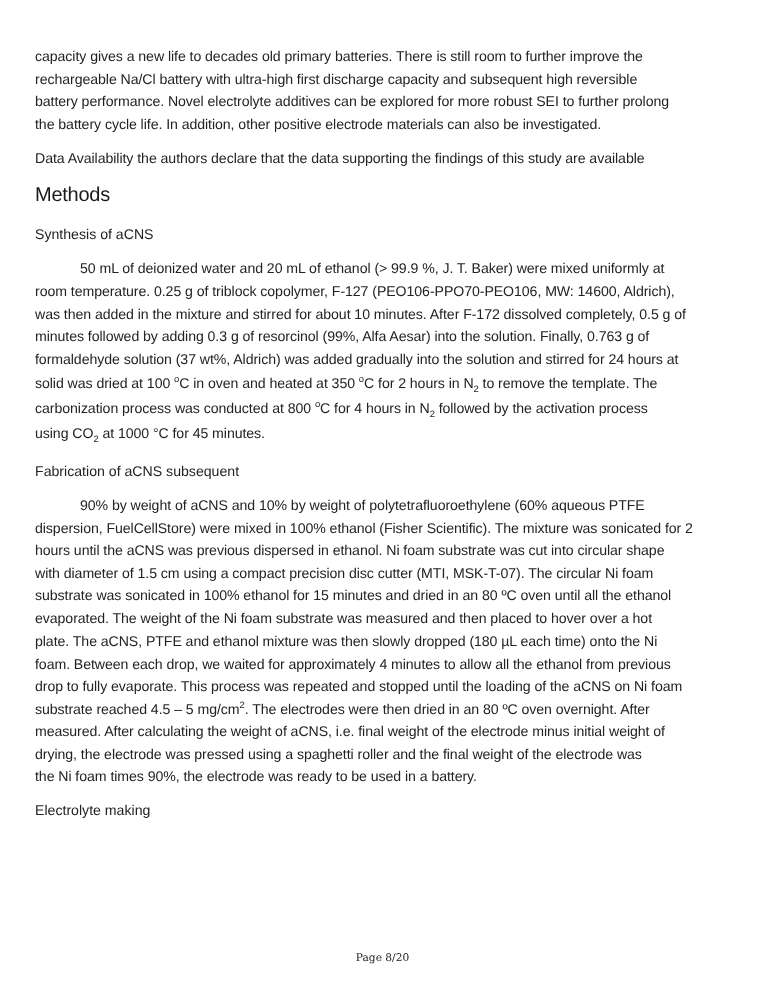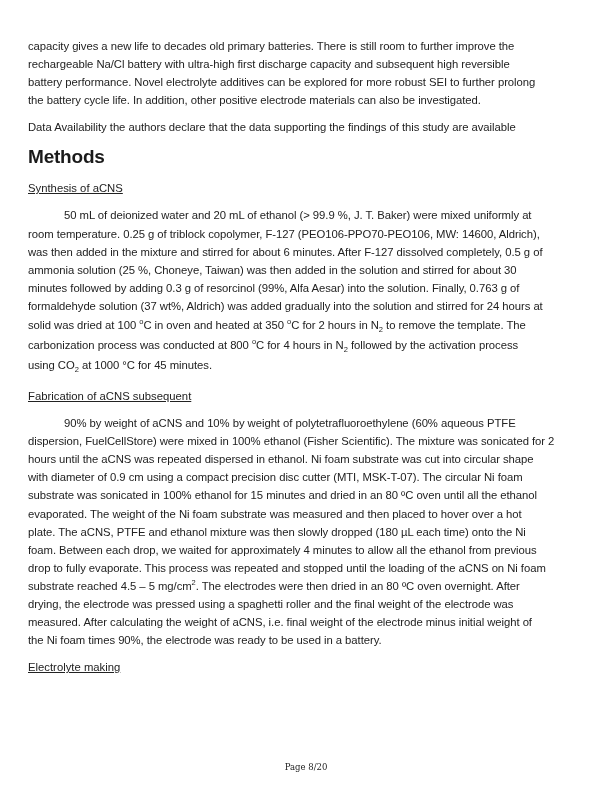--- a/index.html
+++ b/index.html
@@ -10,7 +10,7 @@
     .para { margin: 0 0 9px 0; }
     .indent { padding-left: 36px; }
     .bold { font-weight: normal; }
-    h1.section { font-size: 19px; font-weight: bold; margin: 5px 0 10px 0; line-height: 24px; color: #1a1a1a; letter-spacing: -0.2px; }
+    h1.section { font-size: 16px; font-weight: normal; margin: 5px 0 10px 0; line-height: 24px; color: #1a1a1a; letter-spacing: -0.2px; }
     .subhead { font-size: 11.3px; line-height: 18px; margin: 0 0 9px 0; text-decoration: underline; }
     sub, sup { font-size: 7.5px; line-height: 0; }
     .footer { position: absolute; left: 0; width: 612px; top: 762px; text-align: center;

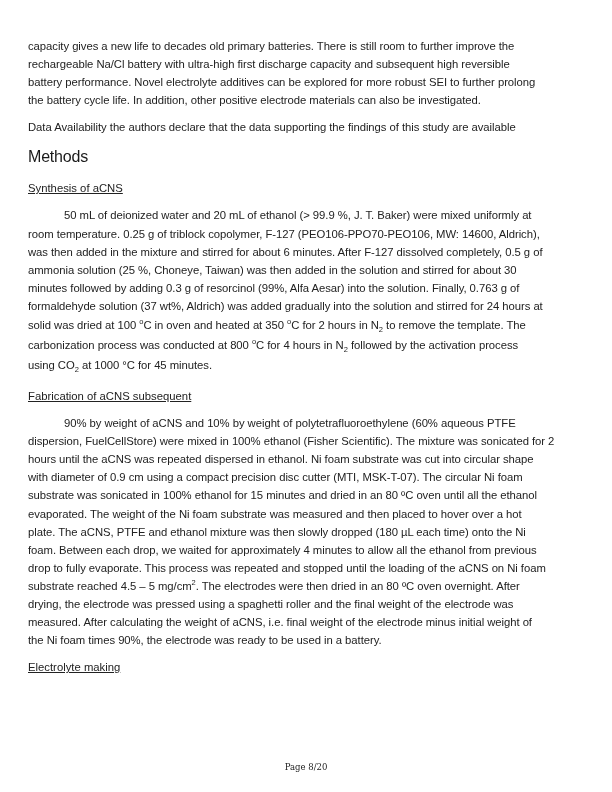--- a/index.html
+++ b/index.html
@@ -11,7 +11,7 @@
     .indent { padding-left: 36px; }
     .bold { font-weight: normal; }
     h1.section { font-size: 16px; font-weight: normal; margin: 5px 0 10px 0; line-height: 24px; color: #1a1a1a; letter-spacing: -0.2px; }
-    .subhead { font-size: 11.3px; line-height: 18px; margin: 0 0 9px 0; text-decoration: underline; }
+    .subhead { font-size: 11.3px; line-height: 18px; margin: 0 0 9px 0; }
     sub, sup { font-size: 7.5px; line-height: 0; }
     .footer { position: absolute; left: 0; width: 612px; top: 762px; text-align: center;
               font-family: "DejaVu Serif", serif; font-size: 8.5px; color: #222; }

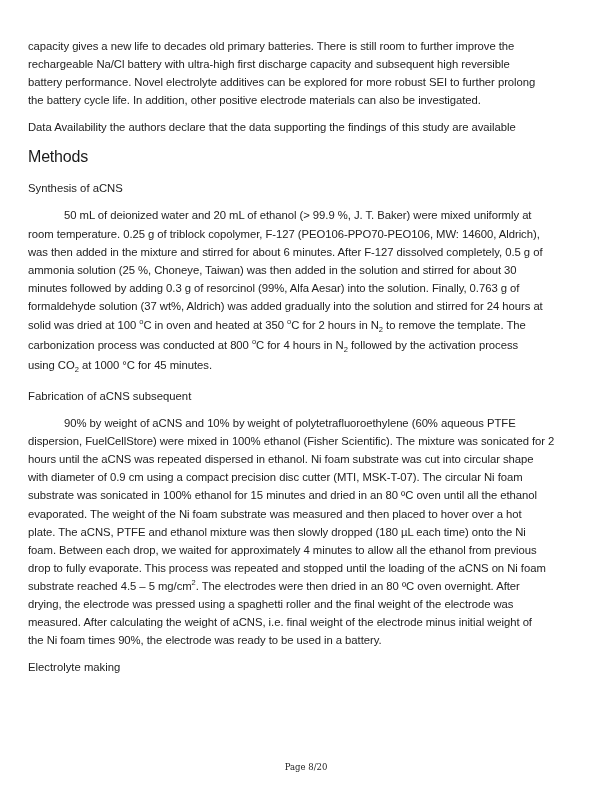--- a/index.html
+++ b/index.html
@@ -39,7 +39,7 @@
   <div class="para">
     <span class="line indent">50 mL of deionized water and 20 mL of ethanol (&gt; 99.9 %, J. T. Baker) were mixed uniformly at</span>
     <span class="line">room temperature. 0.25 g of triblock copolymer, F-127 (PEO106-PPO70-PEO106, MW: 14600, Aldrich),</span>
-    <span class="line">was then added in the mixture and stirred for about 6 minutes. After F-127 dissolved completely, 0.5 g of</span>
+    <span class="line">was then added in the mixture and stirred for about 10 minutes. After F-172 dissolved completely, 0.5 g of</span>
     <span class="line">ammonia solution (25 %, Choneye, Taiwan) was then added in the solution and stirred for about 30</span>
     <span class="line">minutes followed by adding 0.3 g of resorcinol (99%, Alfa Aesar) into the solution. Finally, 0.763 g of</span>
     <span class="line">formaldehyde solution (37 wt%, Aldrich) was added gradually into the solution and stirred for 24 hours at</span>

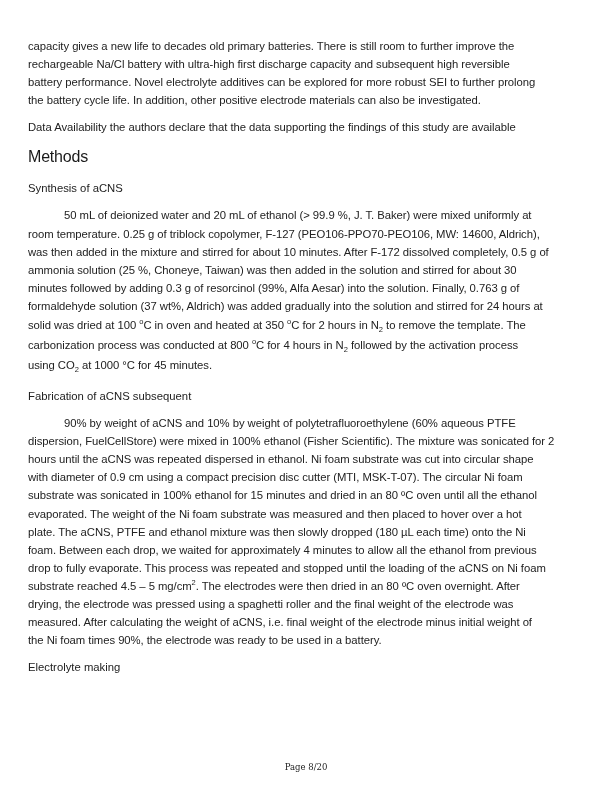--- a/index.html
+++ b/index.html
@@ -40,7 +40,6 @@
     <span class="line indent">50 mL of deionized water and 20 mL of ethanol (&gt; 99.9 %, J. T. Baker) were mixed uniformly at</span>
     <span class="line">room temperature. 0.25 g of triblock copolymer, F-127 (PEO106-PPO70-PEO106, MW: 14600, Aldrich),</span>
     <span class="line">was then added in the mixture and stirred for about 10 minutes. After F-172 dissolved completely, 0.5 g of</span>
-    <span class="line">ammonia solution (25 %, Choneye, Taiwan) was then added in the solution and stirred for about 30</span>
     <span class="line">minutes followed by adding 0.3 g of resorcinol (99%, Alfa Aesar) into the solution. Finally, 0.763 g of</span>
     <span class="line">formaldehyde solution (37 wt%, Aldrich) was added gradually into the solution and stirred for 24 hours at</span>
     <span class="line" style="line-height:20px"><span>solid was dried at 100 </span><sup>o</sup><span>C in oven and heated at 350 </span><sup>o</sup><span>C for 2 hours in N</span><sub>2</sub><span> to remove the template. The</span></span>

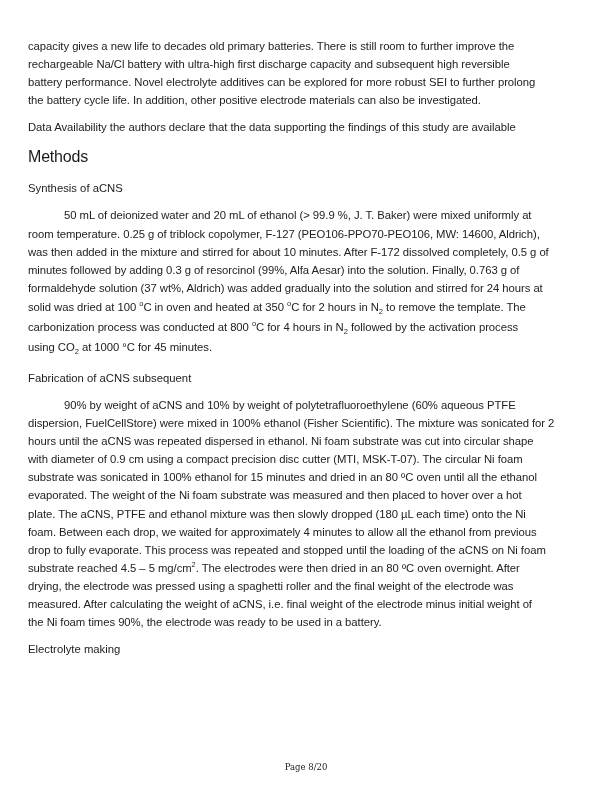--- a/index.html
+++ b/index.html
@@ -52,7 +52,7 @@
   <div class="para">
     <span class="line indent">90% by weight of aCNS and 10% by weight of polytetrafluoroethylene (60% aqueous PTFE</span>
     <span class="line">dispersion, FuelCellStore) were mixed in 100% ethanol (Fisher Scientific). The mixture was sonicated for 2</span>
-    <span class="line">hours until the aCNS was repeated dispersed in ethanol. Ni foam substrate was cut into circular shape</span>
+    <span class="line">hours until the aCNS was previous dispersed in ethanol. Ni foam substrate was cut into circular shape</span>
     <span class="line">with diameter of 0.9 cm using a compact precision disc cutter (MTI, MSK-T-07). The circular Ni foam</span>
     <span class="line">substrate was sonicated in 100% ethanol for 15 minutes and dried in an 80 ºC oven until all the ethanol</span>
     <span class="line">evaporated. The weight of the Ni foam substrate was measured and then placed to hover over a hot</span>

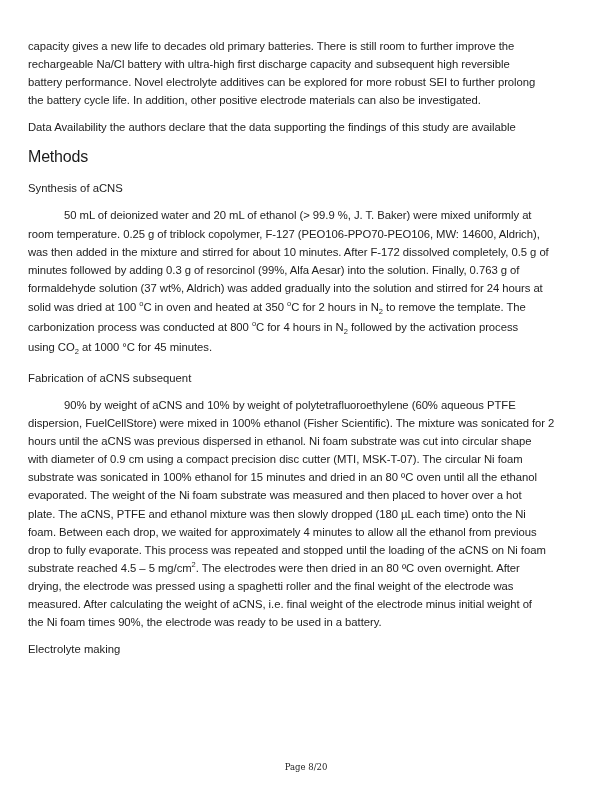--- a/index.html
+++ b/index.html
@@ -53,7 +53,7 @@
     <span class="line indent">90% by weight of aCNS and 10% by weight of polytetrafluoroethylene (60% aqueous PTFE</span>
     <span class="line">dispersion, FuelCellStore) were mixed in 100% ethanol (Fisher Scientific). The mixture was sonicated for 2</span>
     <span class="line">hours until the aCNS was previous dispersed in ethanol. Ni foam substrate was cut into circular shape</span>
-    <span class="line">with diameter of 0.9 cm using a compact precision disc cutter (MTI, MSK-T-07). The circular Ni foam</span>
+    <span class="line">with diameter of 1.5 cm using a compact precision disc cutter (MTI, MSK-T-07). The circular Ni foam</span>
     <span class="line">substrate was sonicated in 100% ethanol for 15 minutes and dried in an 80 ºC oven until all the ethanol</span>
     <span class="line">evaporated. The weight of the Ni foam substrate was measured and then placed to hover over a hot</span>
     <span class="line">plate. The aCNS, PTFE and ethanol mixture was then slowly dropped (180 µL each time) onto the Ni</span>

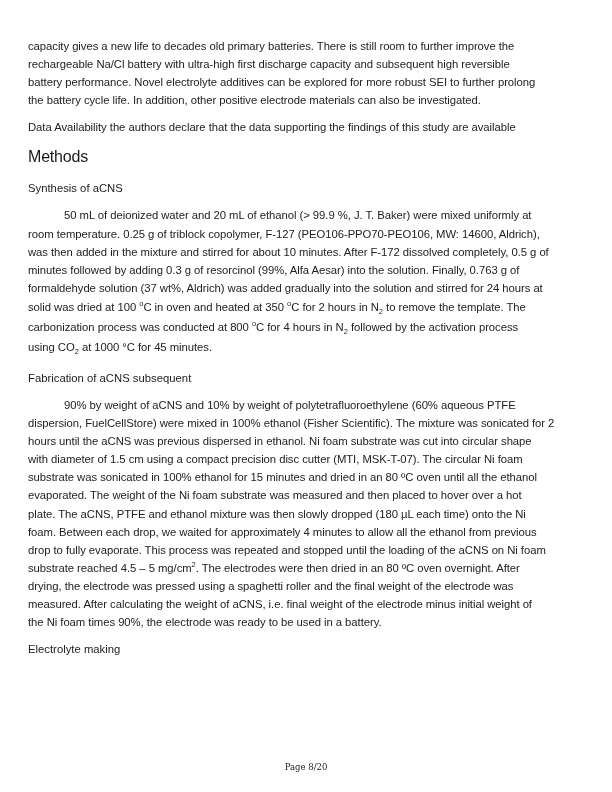--- a/index.html
+++ b/index.html
@@ -60,8 +60,8 @@
     <span class="line">foam. Between each drop, we waited for approximately 4 minutes to allow all the ethanol from previous</span>
     <span class="line">drop to fully evaporate. This process was repeated and stopped until the loading of the aCNS on Ni foam</span>
     <span class="line"><span>substrate reached 4.5 – 5 mg/cm</span><sup>2</sup><span>. The electrodes were then dried in an 80 ºC oven overnight. After</span></span>
+    <span class="line">measured. After calculating the weight of aCNS, i.e. final weight of the electrode minus initial weight of</span>
     <span class="line">drying, the electrode was pressed using a spaghetti roller and the final weight of the electrode was</span>
-    <span class="line">measured. After calculating the weight of aCNS, i.e. final weight of the electrode minus initial weight of</span>
     <span class="line">the Ni foam times 90%, the electrode was ready to be used in a battery.</span>
   </div>
 

